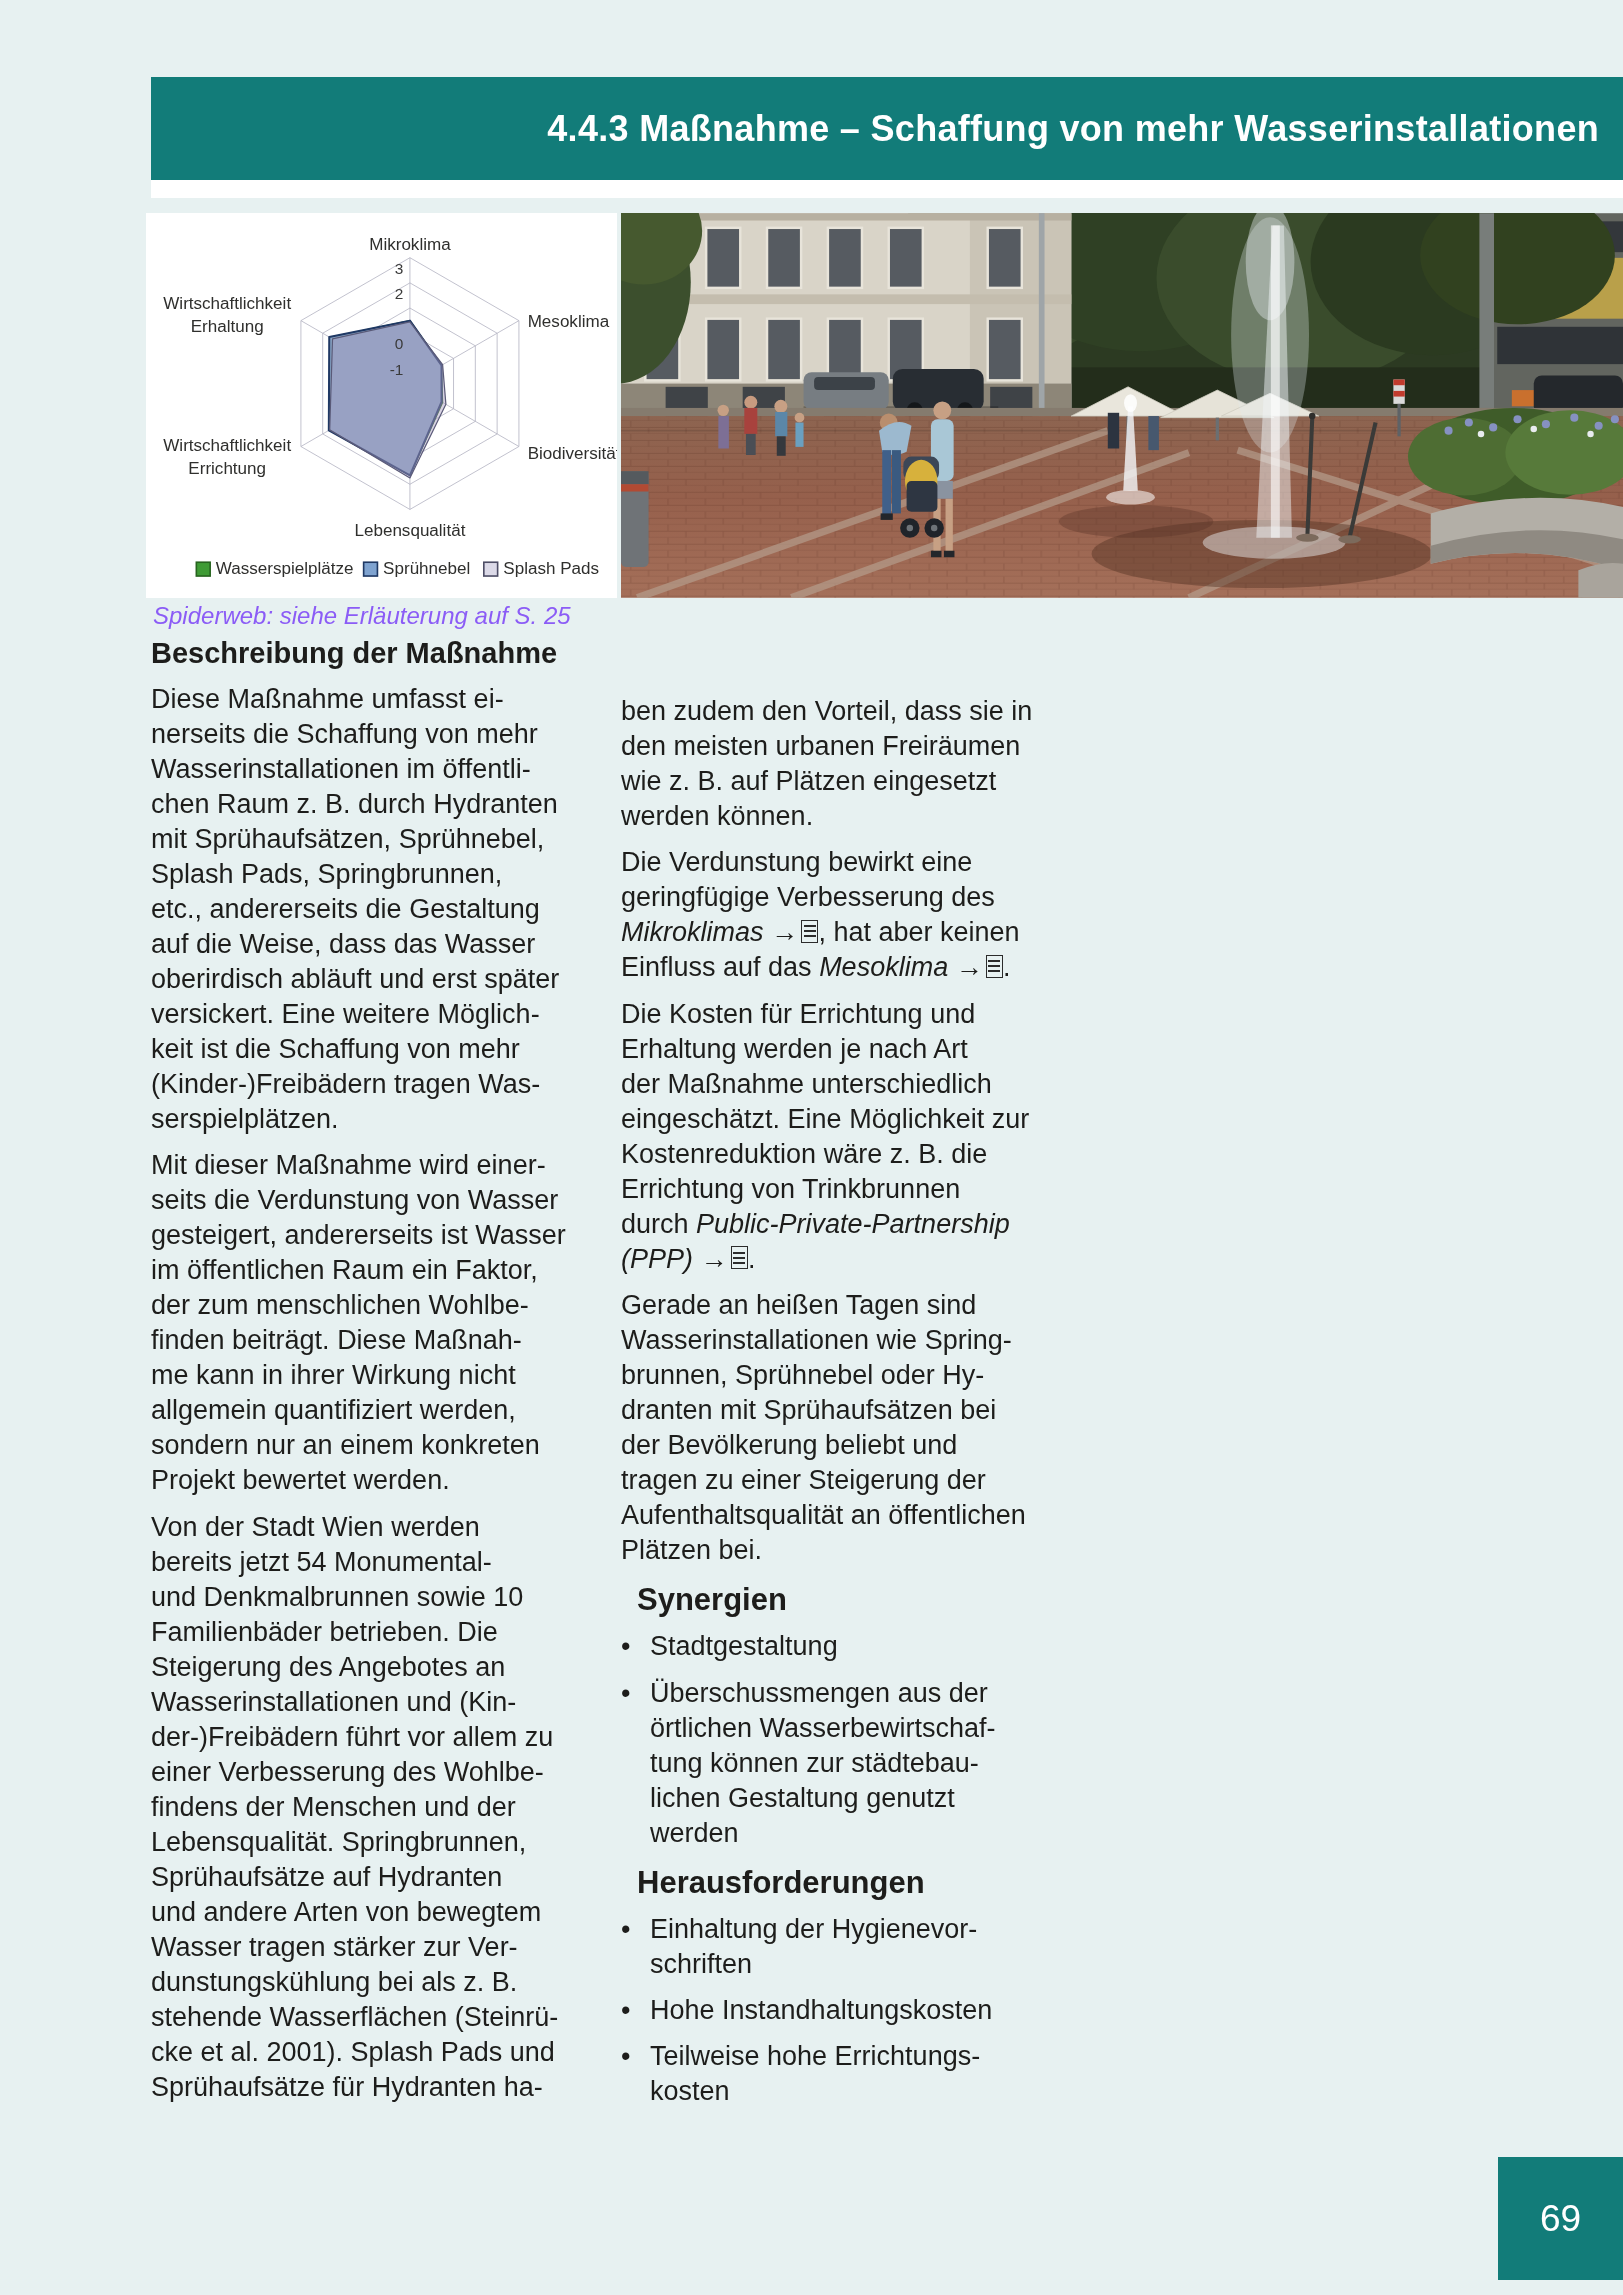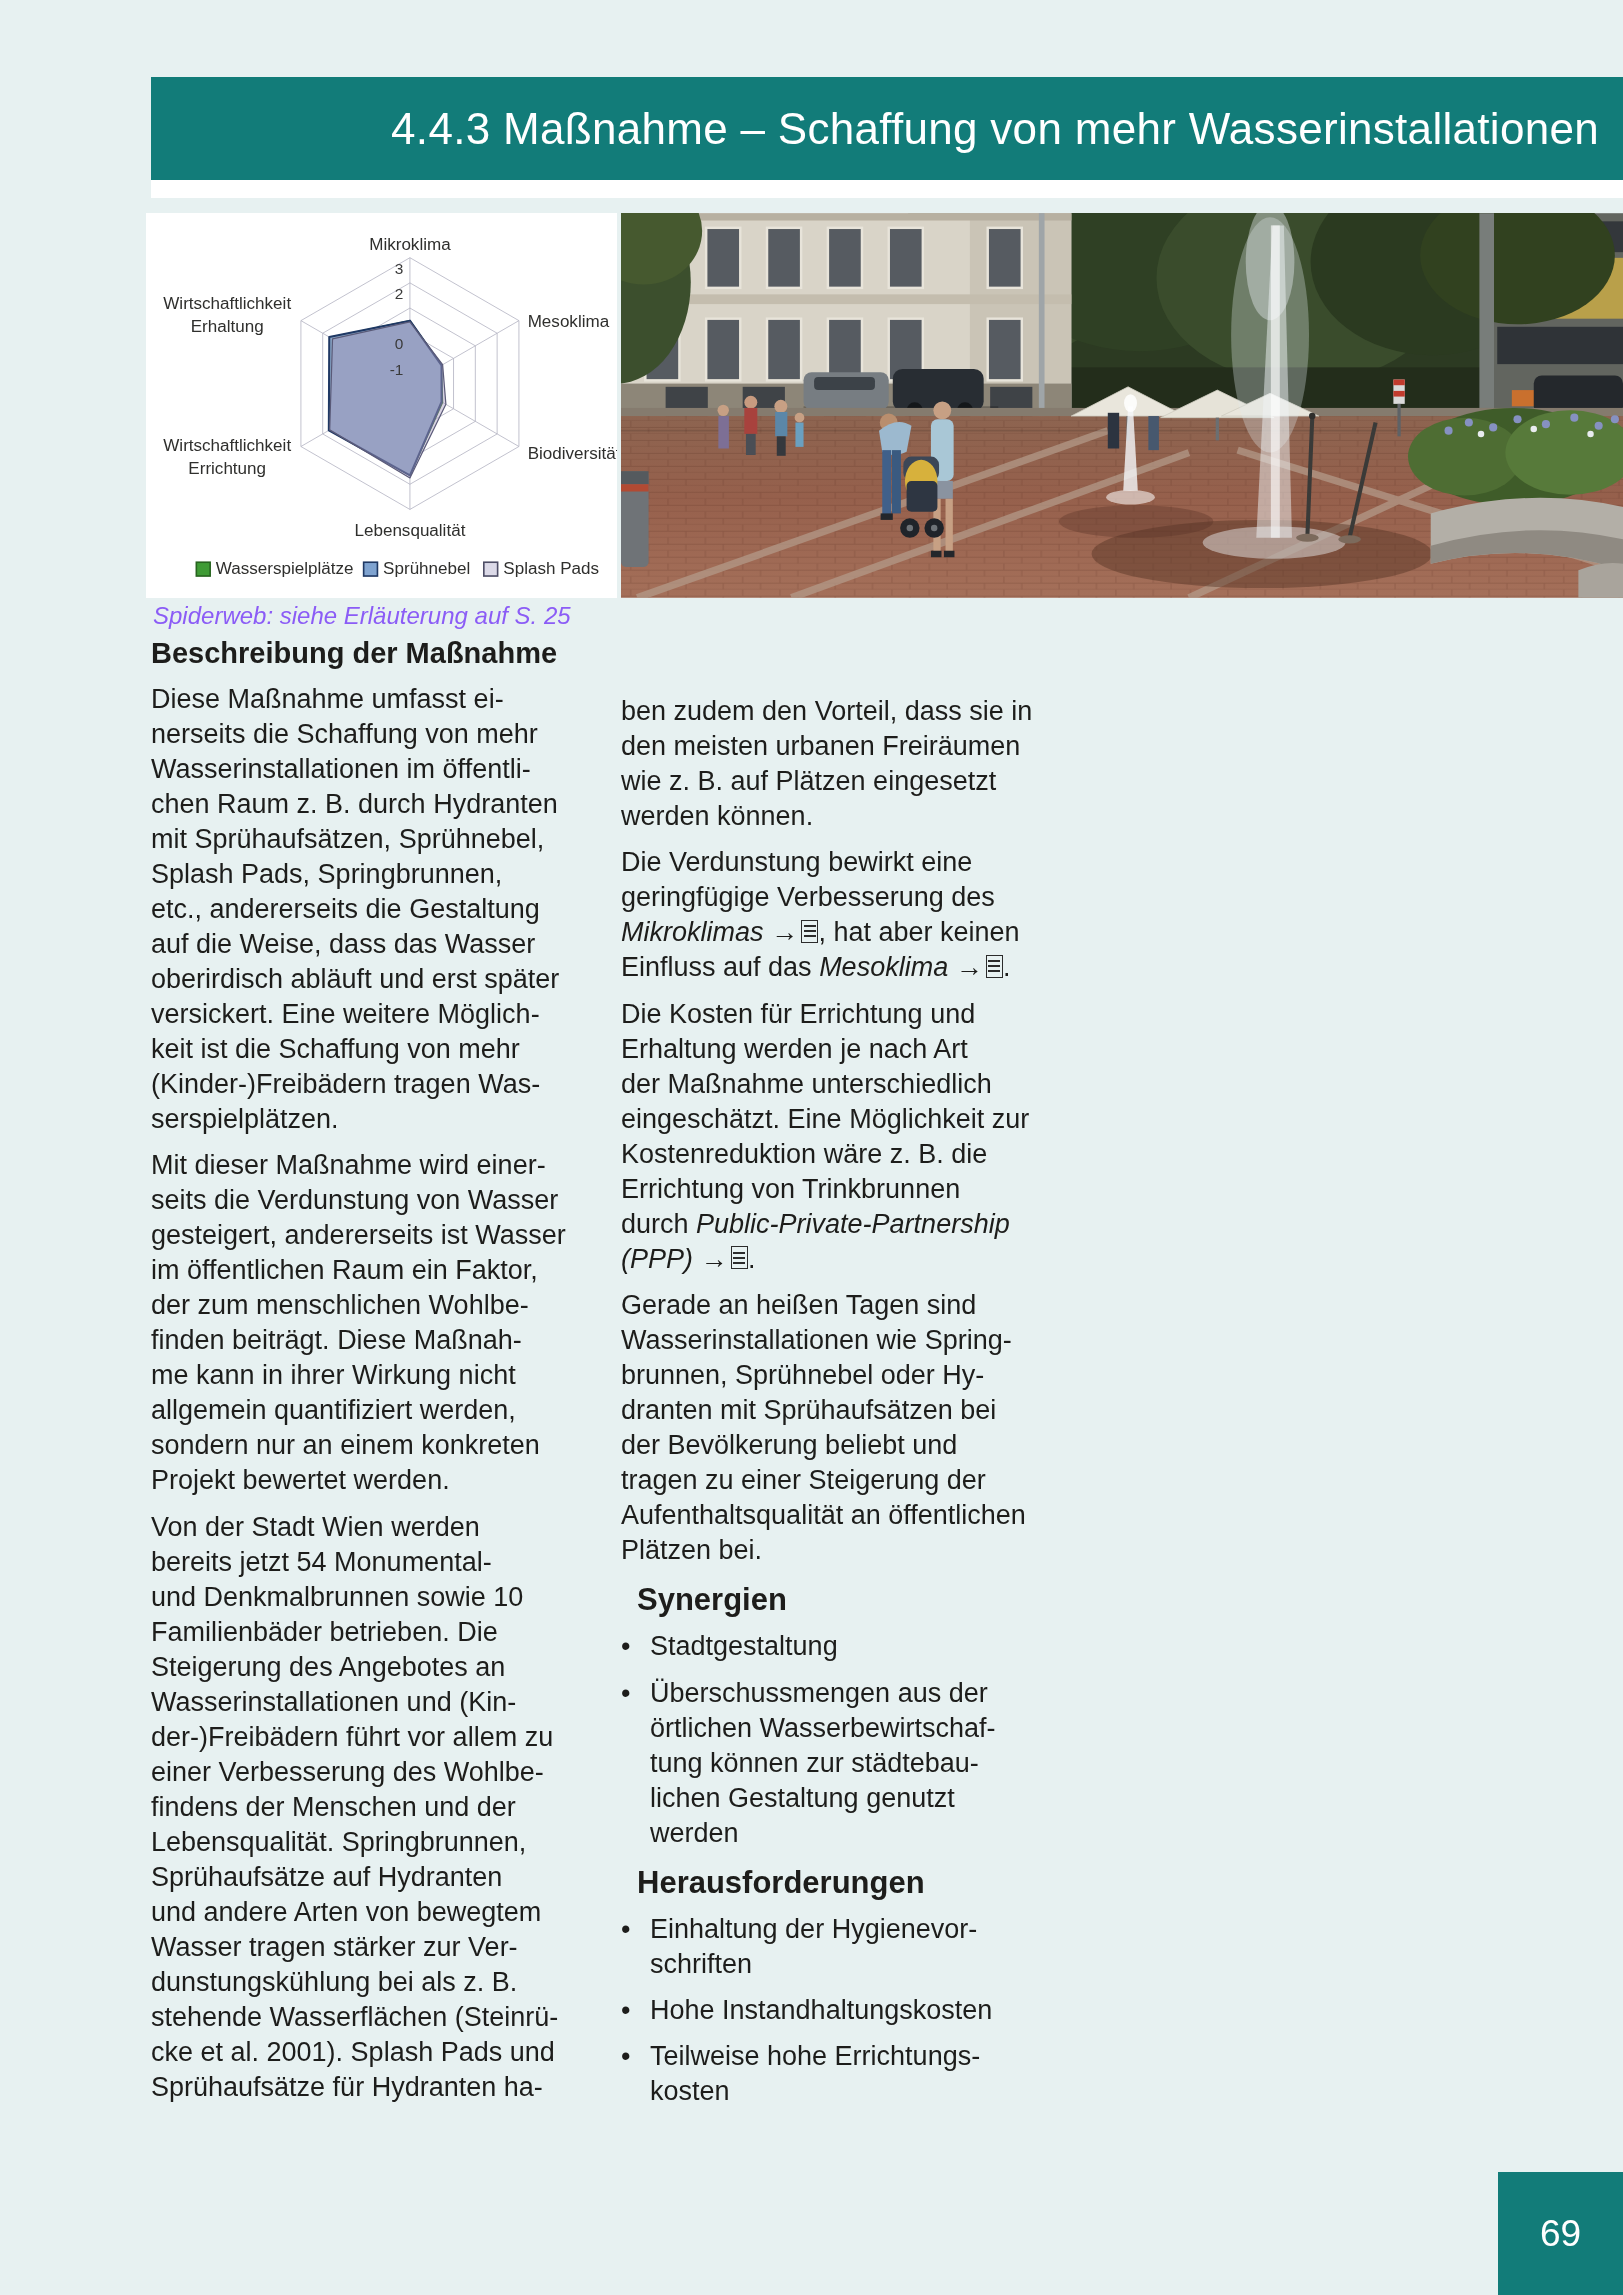--- a/index.html
+++ b/index.html
@@ -9,7 +9,7 @@
   
   .header-bar{position:absolute;left:151px;top:77px;right:0;height:103px;background:#127c79;
               display:flex;align-items:center;justify-content:flex-end;padding-right:24px;box-sizing:border-box;}
-  .header-title{color:#ffffff;font-size:44px;font-weight:normal;letter-spacing:0.3px;}
+  .header-title{color:#ffffff;font-size:36px;font-weight:bold;letter-spacing:0.3px;}
   .white-band{position:absolute;left:151px;top:180px;right:0;height:18px;background:#ffffff;}
 
   

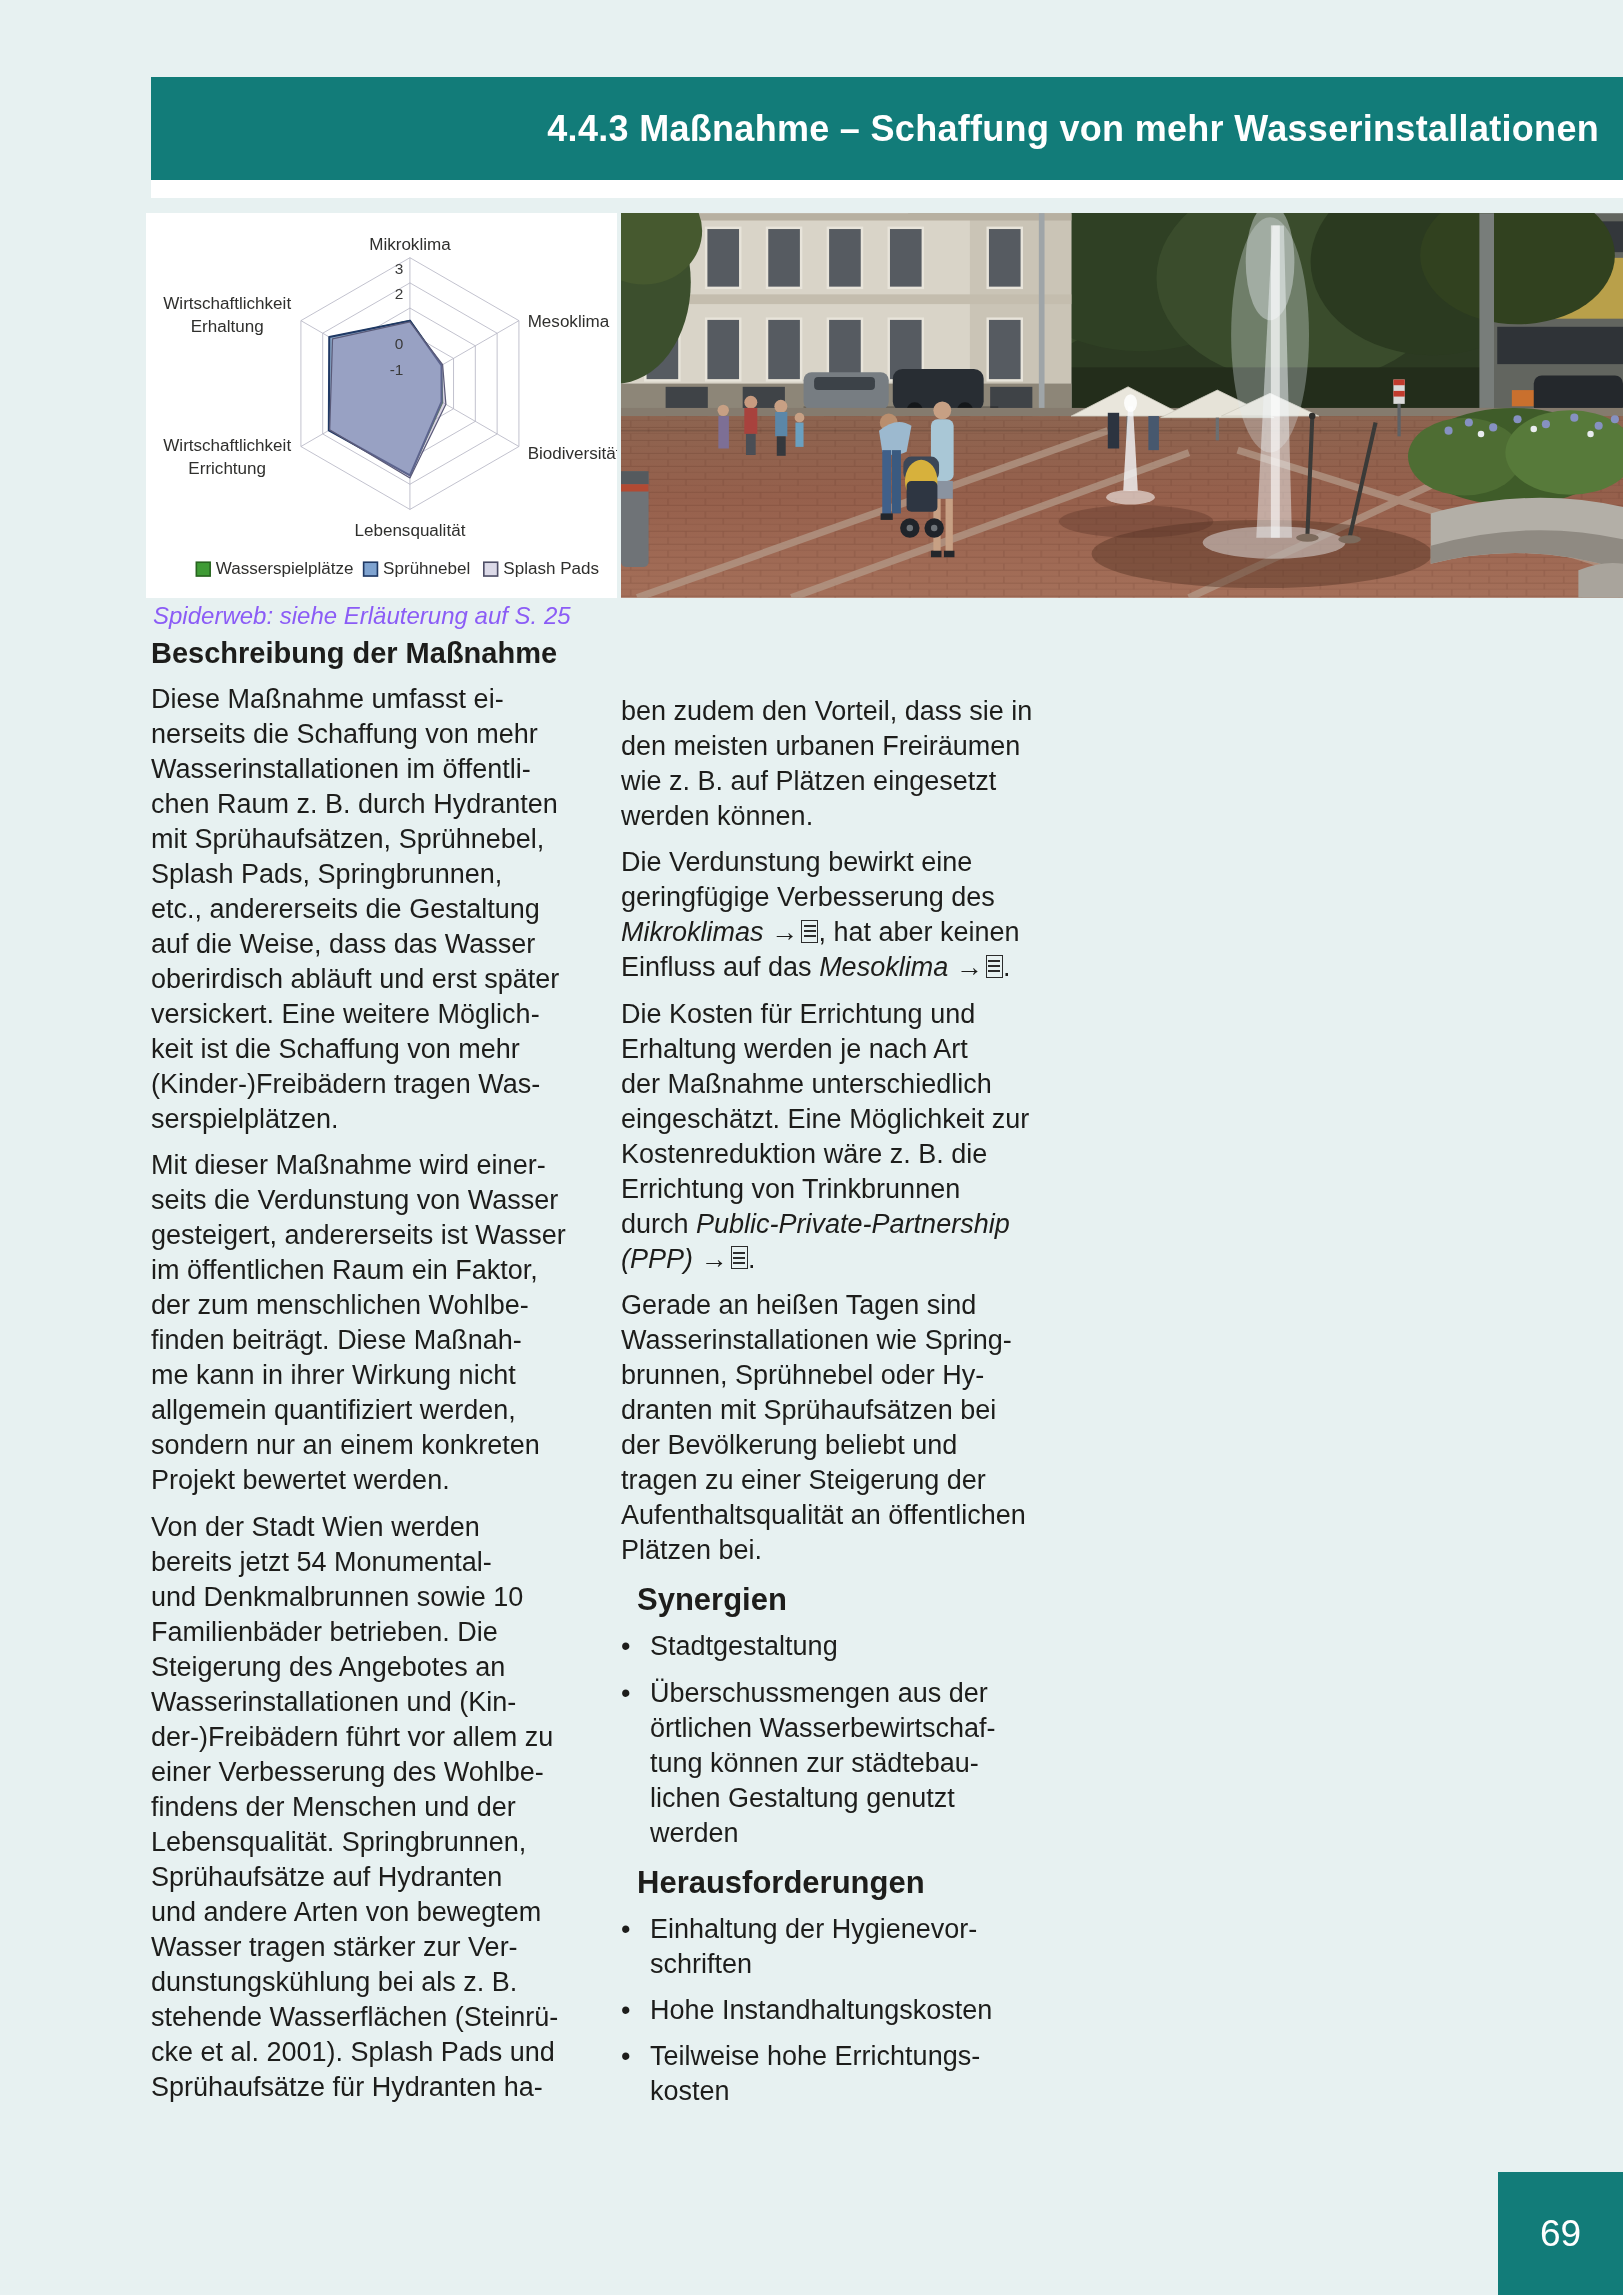--- a/index.html
+++ b/index.html
@@ -34,7 +34,7 @@
            background-clip:content-box;}
 
   
-  .pagenum{position:absolute;right:0;bottom:0;width:125px;height:123px;background:#127c79;color:#fff;
+  .pagenum{position:absolute;right:0;bottom:15px;width:125px;height:123px;background:#127c79;color:#fff;
            font-size:37px;display:flex;align-items:center;justify-content:center;}
 </style>
 </head>

